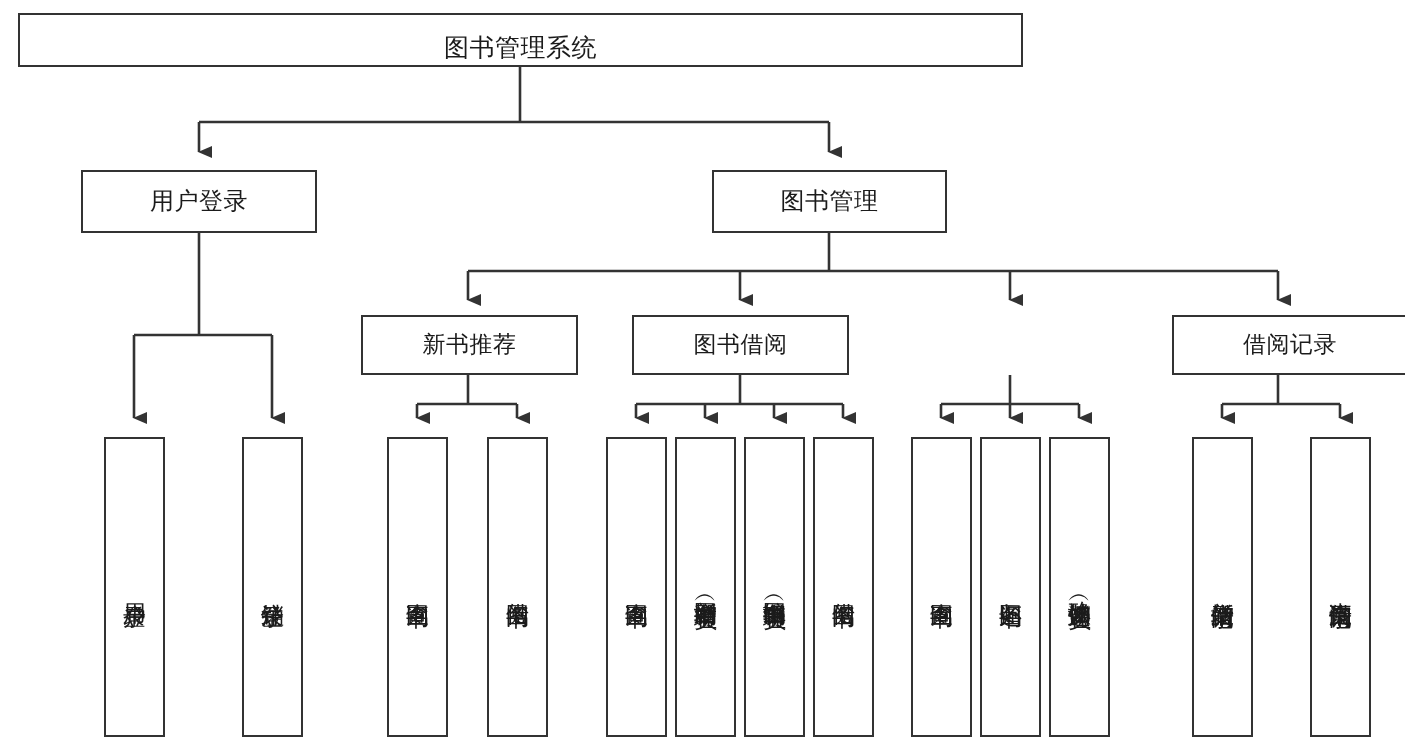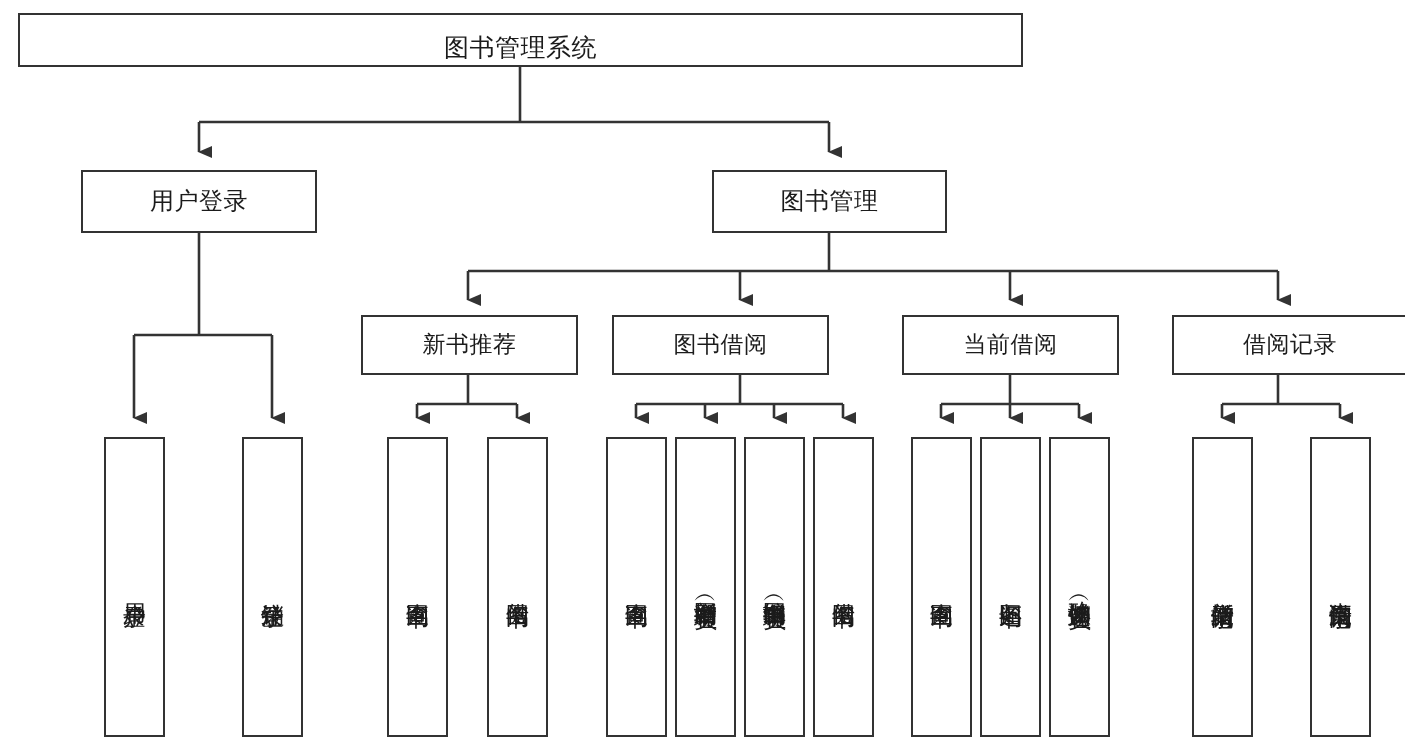--- a/index.html
+++ b/index.html
@@ -136,7 +136,7 @@
   <div class="node level3" style="left:361px; top:315px; width:217px; height:60px;">
     <span class="label">新书推荐</span>
   </div>
-  <div class="node level3" style="left:612px; top:315px; width:217px; height:60px;">
+  <div class="node level3" style="left:632px; top:315px; width:217px; height:60px;">
     <span class="label">图书借阅</span>
   </div>
   <div class="node level3" style="left:902px; top:315px; width:217px; height:60px;">

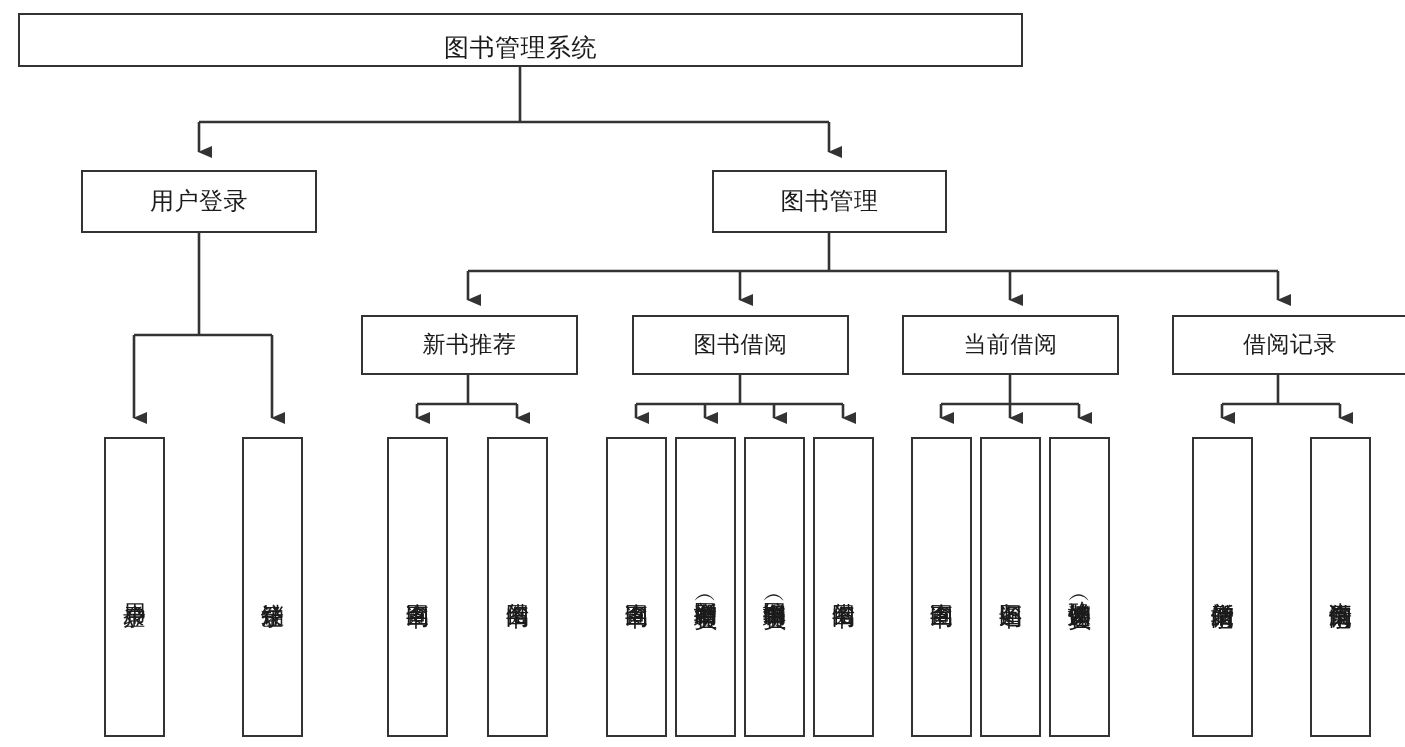--- a/index.html
+++ b/index.html
@@ -139,9 +139,6 @@
   <div class="node level3" style="left:632px; top:315px; width:217px; height:60px;">
     <span class="label">图书借阅</span>
   </div>
-  <div class="node level3" style="left:902px; top:315px; width:217px; height:60px;">
-    <span class="label">当前借阅</span>
-  </div>
   <div class="node level3" style="left:1172px; top:315px; width:236px; height:60px;">
     <span class="label">借阅记录</span>
   </div>

